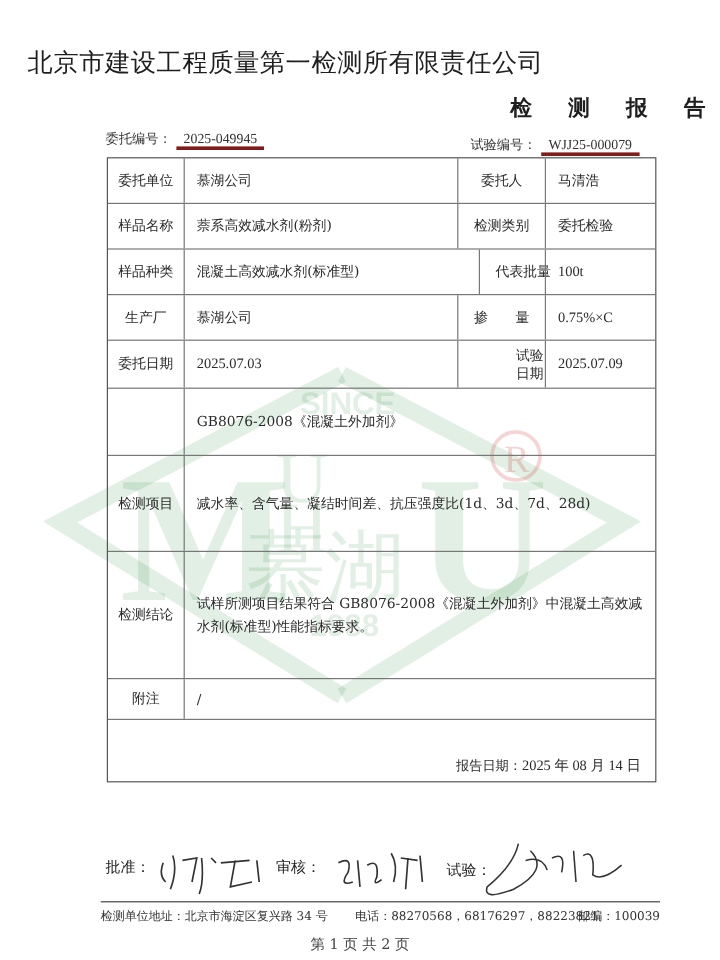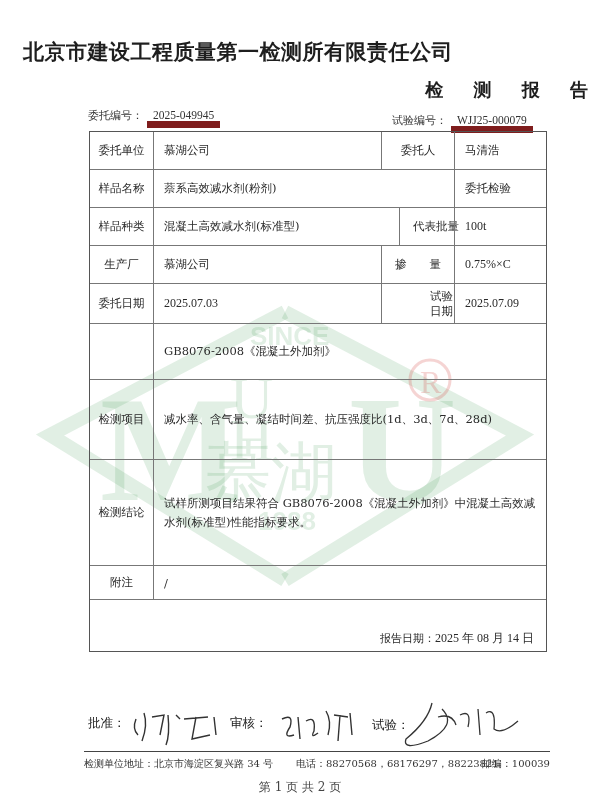--- a/index.html
+++ b/index.html
@@ -6,7 +6,7 @@
   body { width:600px; height:800px; background:#ffffff; position:relative; overflow:hidden;
          font-family:"DejaVu Serif", "Liberation Serif", serif; color:#2a2a2a; }
   .company { position:absolute; top:38px; left:0; width:476px; text-align:center;
-             font-family:"DejaVu Sans", "Liberation Sans", sans-serif; font-size:21px; font-weight:bold; color:#1e1e1e; letter-spacing:0.5px; }
+             font-family:"DejaVu Sans", "Liberation Sans", sans-serif; font-size:21px; font-weight:normal; color:#1e1e1e; letter-spacing:0.5px; }
   .report-title { position:absolute; top:78px; left:0; width:600px; text-align:right;
              font-family:"DejaVu Sans", "Liberation Sans", sans-serif; font-size:18px; font-weight:bold; letter-spacing:12px; color:#1e1e1e; }
   .meta { position:absolute; font-size:11px; color:#333; }

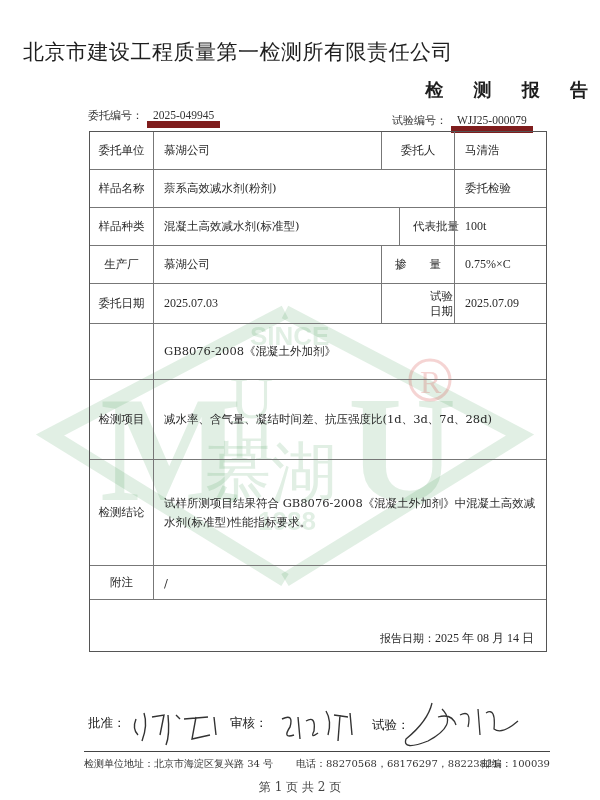--- a/index.html
+++ b/index.html
@@ -10,7 +10,7 @@
   .report-title { position:absolute; top:78px; left:0; width:600px; text-align:right;
              font-family:"DejaVu Sans", "Liberation Sans", sans-serif; font-size:18px; font-weight:bold; letter-spacing:12px; color:#1e1e1e; }
   .meta { position:absolute; font-size:11px; color:#333; }
-  .meta .val { display:inline-block; border-bottom:7px solid #7f1d1d; padding:0 6px; margin-left:4px; font-family:"Liberation Serif", serif; font-size:11.5px; }
+  .meta .val { display:inline-block; border-bottom:3px solid #7f1d1d; padding:0 6px; margin-left:4px; font-family:"Liberation Serif", serif; font-size:11.5px; }
   .meta-left { top:108px; left:88px; }
   .meta-right { top:113px; left:392px; }
 

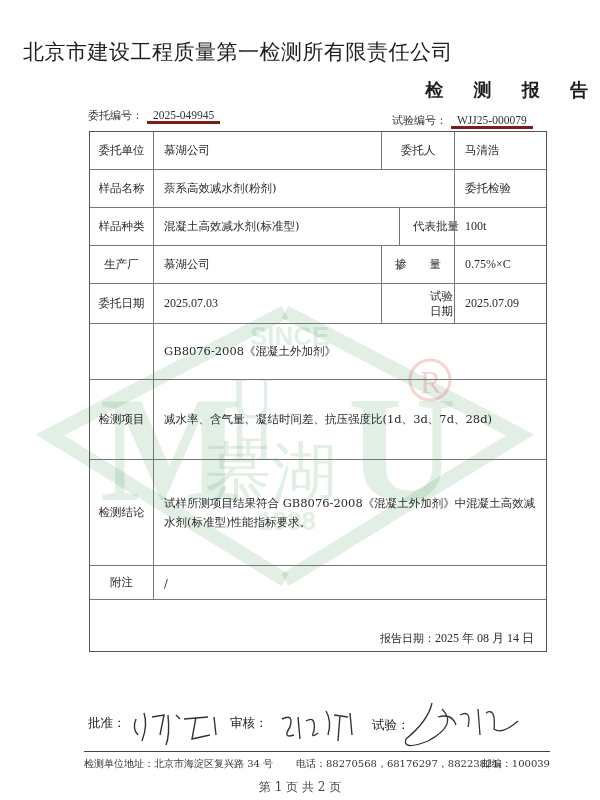--- a/index.html
+++ b/index.html
@@ -77,6 +77,7 @@
   <div class="row" style="top:38px;height:38px;">
     <div class="cell label" style="left:0;width:63px;">样品名称</div>
     <div class="cell vline txt" style="left:63px;width:228px;">萘系高效减水剂(粉剂)</div>
+    <div class="cell vline label" style="left:291px;width:73px;">检测类别</div>
     <div class="cell vline txt" style="left:364px;width:94px;">委托检验</div>
   </div>
 

